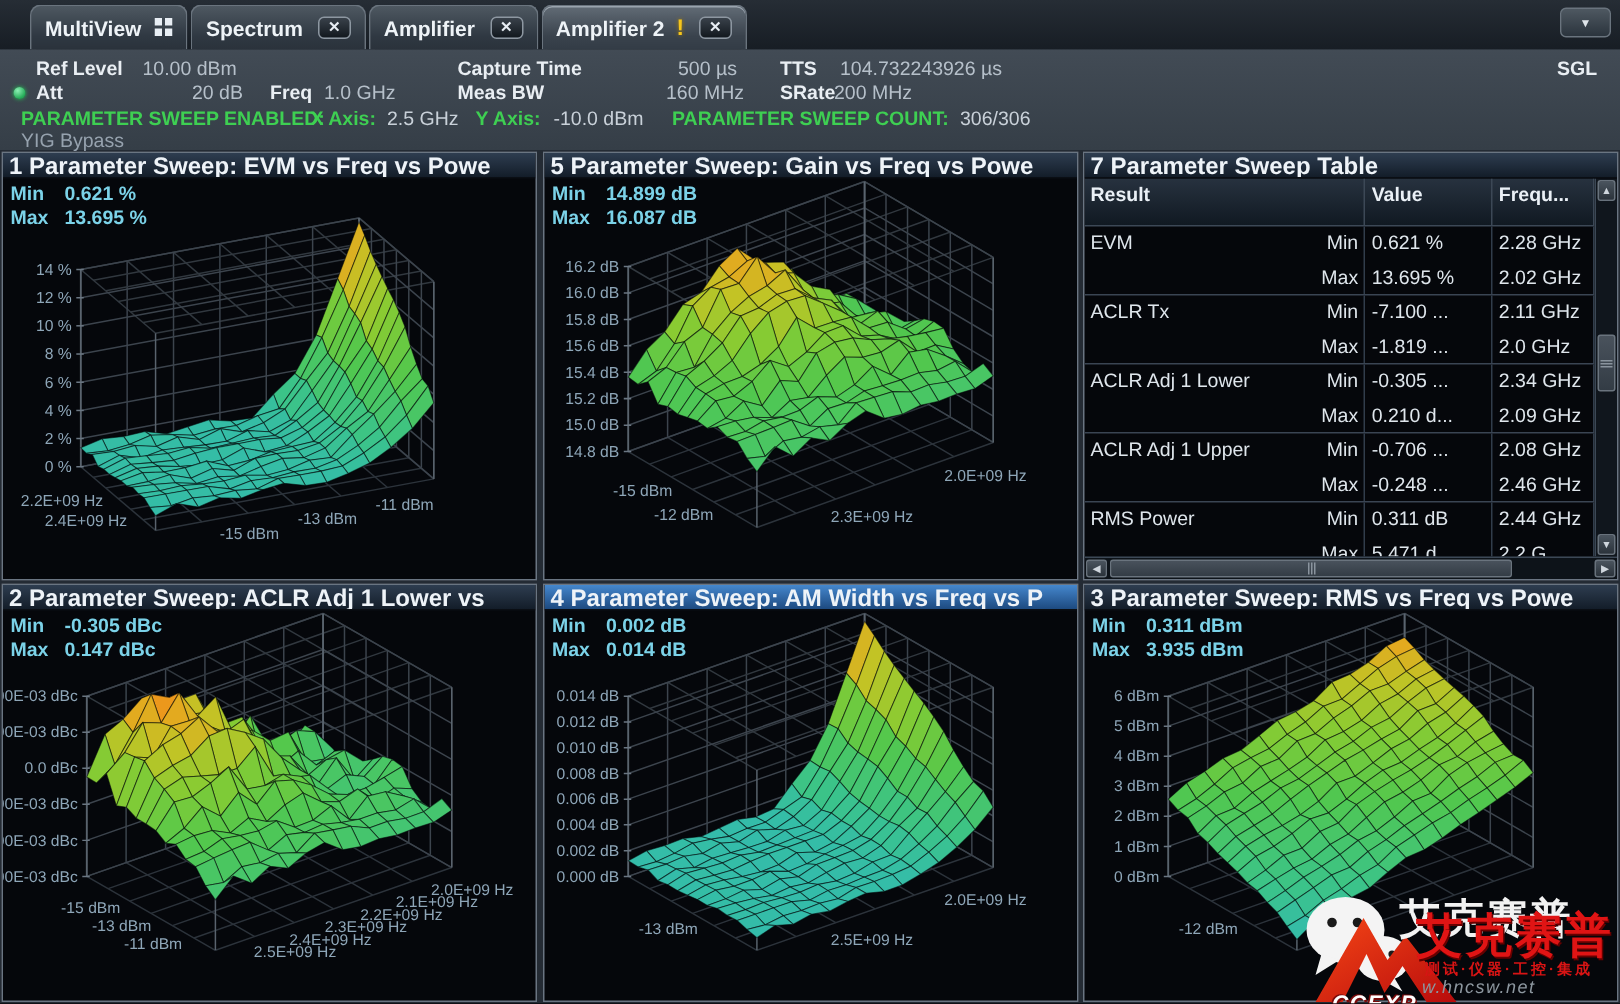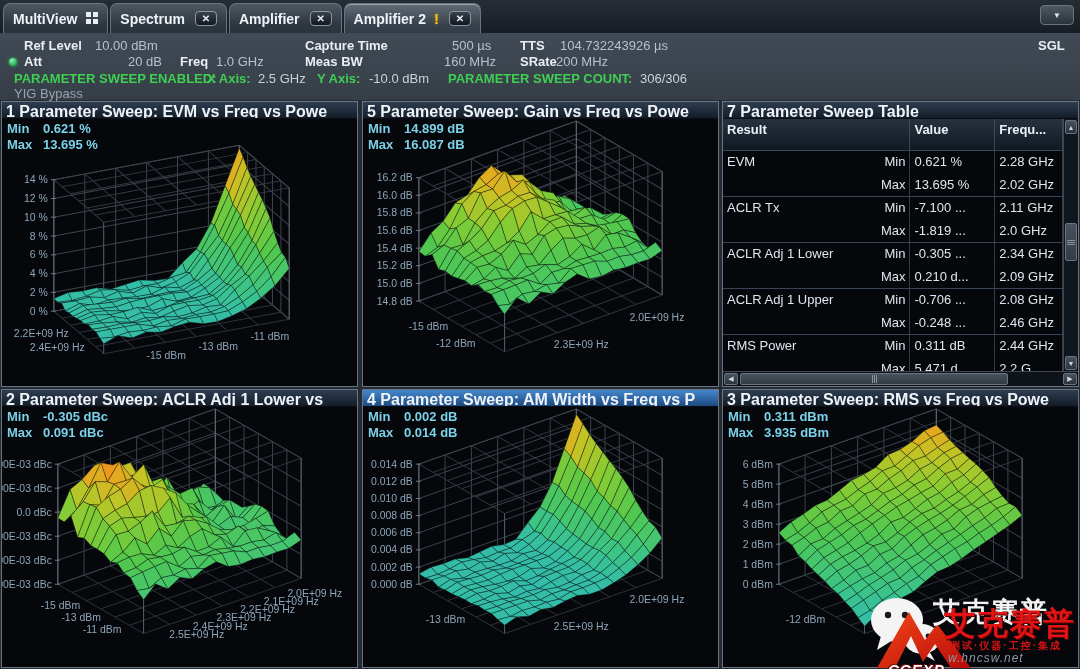--- a/index.html
+++ b/index.html
@@ -8,7 +8,7 @@
           font-family:"Liberation Sans",sans-serif;-webkit-font-smoothing:antialiased;}
   
   .tabbar{position:absolute;left:0;top:0;width:1080px;height:33px;background:linear-gradient(#262d35,#171d24);
-          display:flex;align-items:flex-end;padding-left:3px;}
+          display:flex;align-items:flex-end;padding-left:20px;}
   .tab{height:30px;margin-right:2px;border-radius:7px 7px 0 0;border:1px solid #6a747e;border-bottom:none;
        background:linear-gradient(#4e5861,#2f3842 70%,#2a323b);display:flex;align-items:center;
        padding:0 9px;color:#eef3f7;font-size:14px;font-weight:bold;position:relative;}

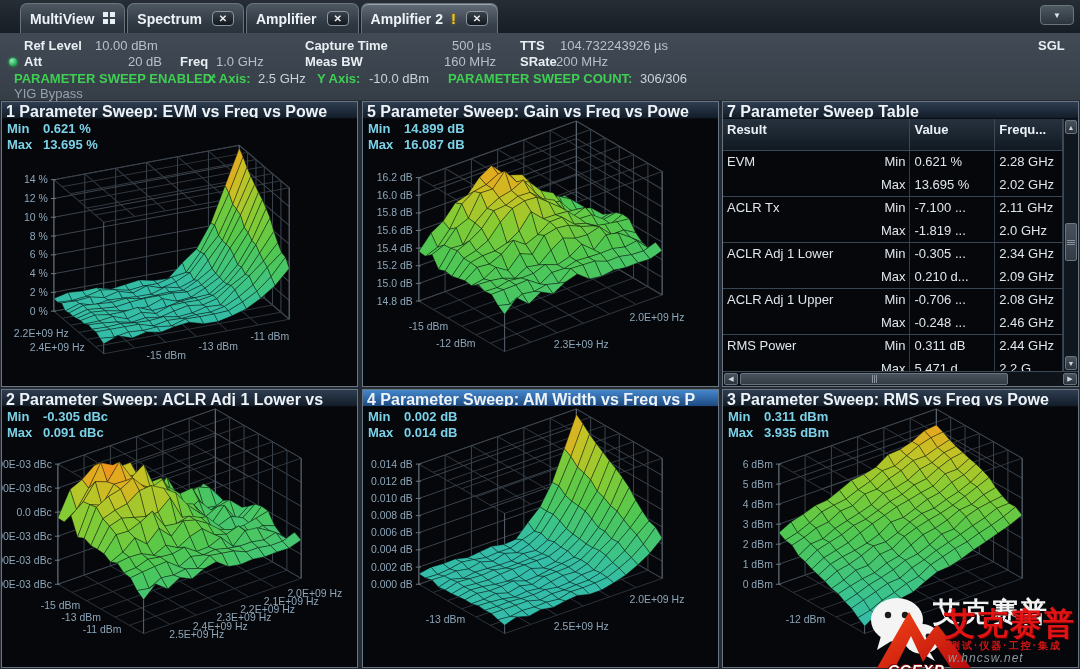--- a/index.html
+++ b/index.html
@@ -662,7 +662,7 @@
         <div class="pbody">
           <div class="minmax">
             <div><span class="lb">Min</span><span>-0.305 dBc</span></div>
-            <div><span class="lb">Max</span><span>0.091 dBc</span></div>
+            <div><span class="lb">Max</span><span>0.147 dBc</span></div>
           </div>
           <svg viewBox="0 0 356 264" preserveAspectRatio="none" class="plot-svg">
             <line x1="142.0" y1="230.0" x2="300.0" y2="174.0" stroke="#2c333b" stroke-width="1"></line>

